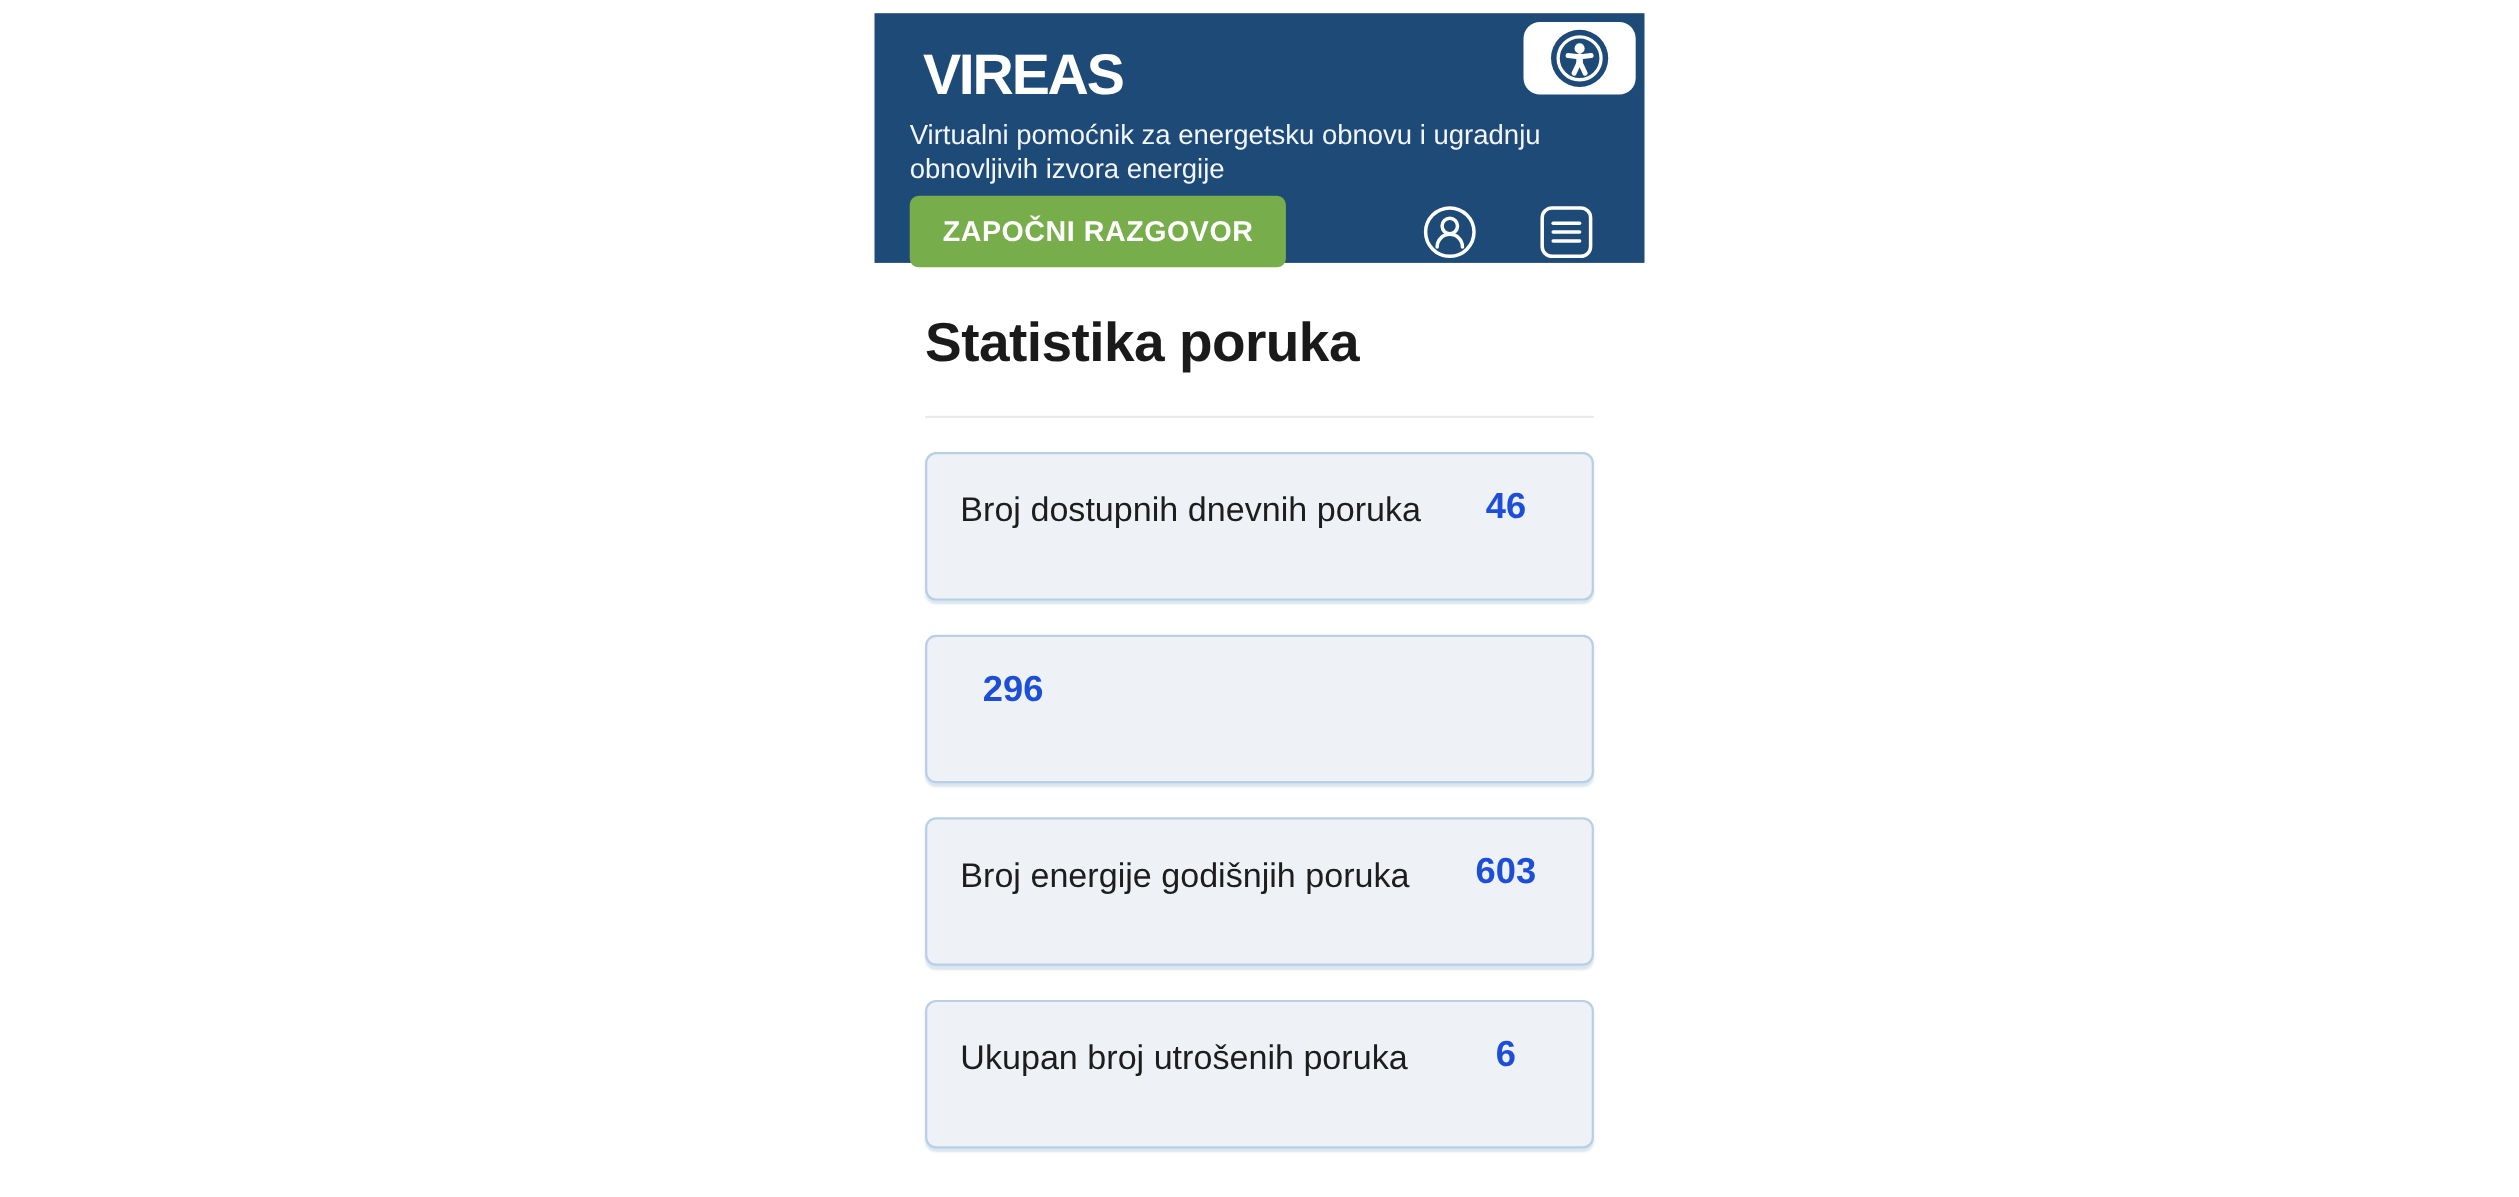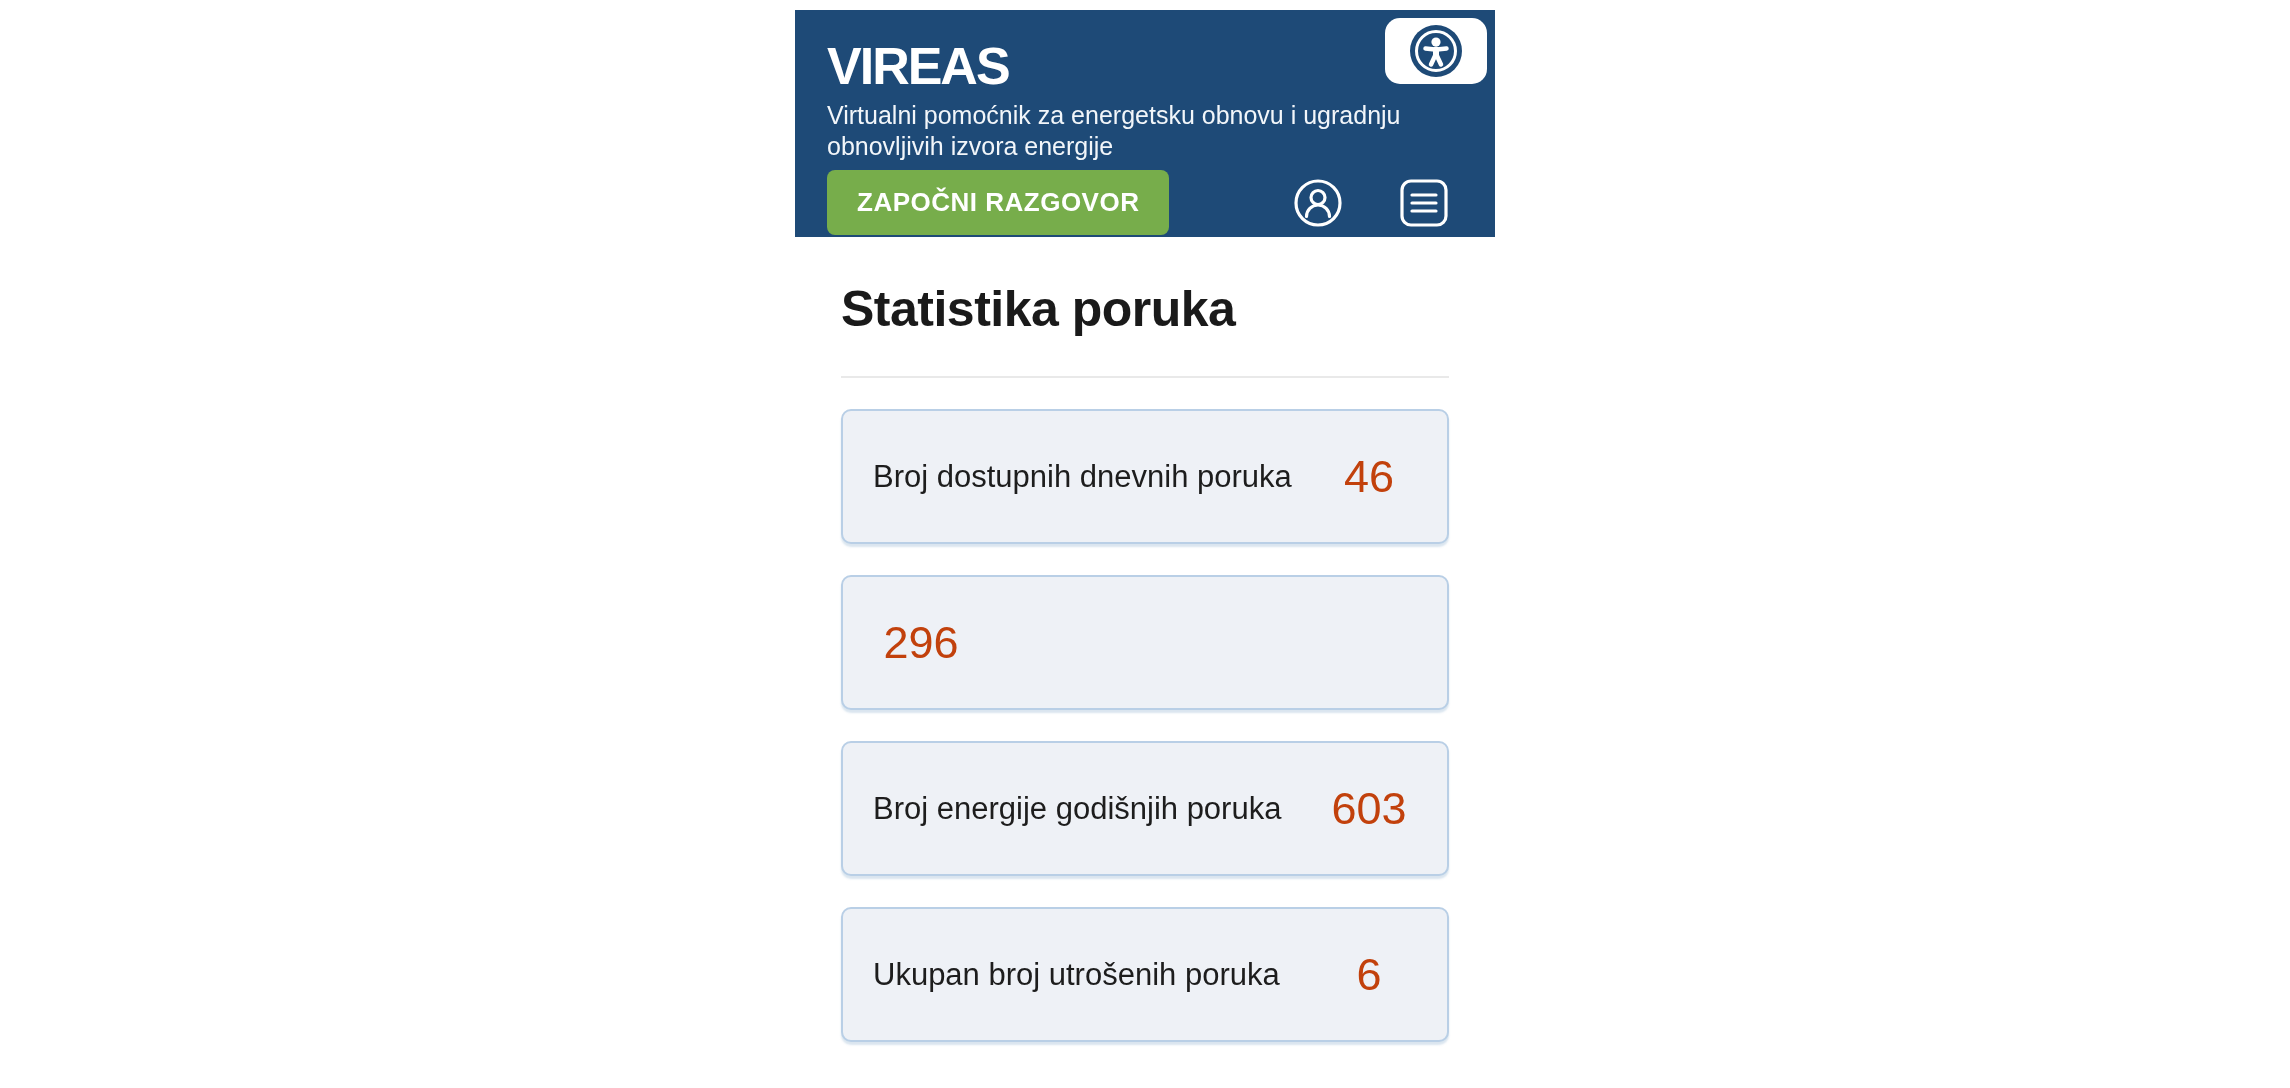--- a/index.html
+++ b/index.html
@@ -30,7 +30,7 @@
     color: #ffffff;
   }
   .brand {
-    margin: 0;
+    margin: 12px;
     padding-top: 28px;
     font-size: 52px;
     line-height: 56px;

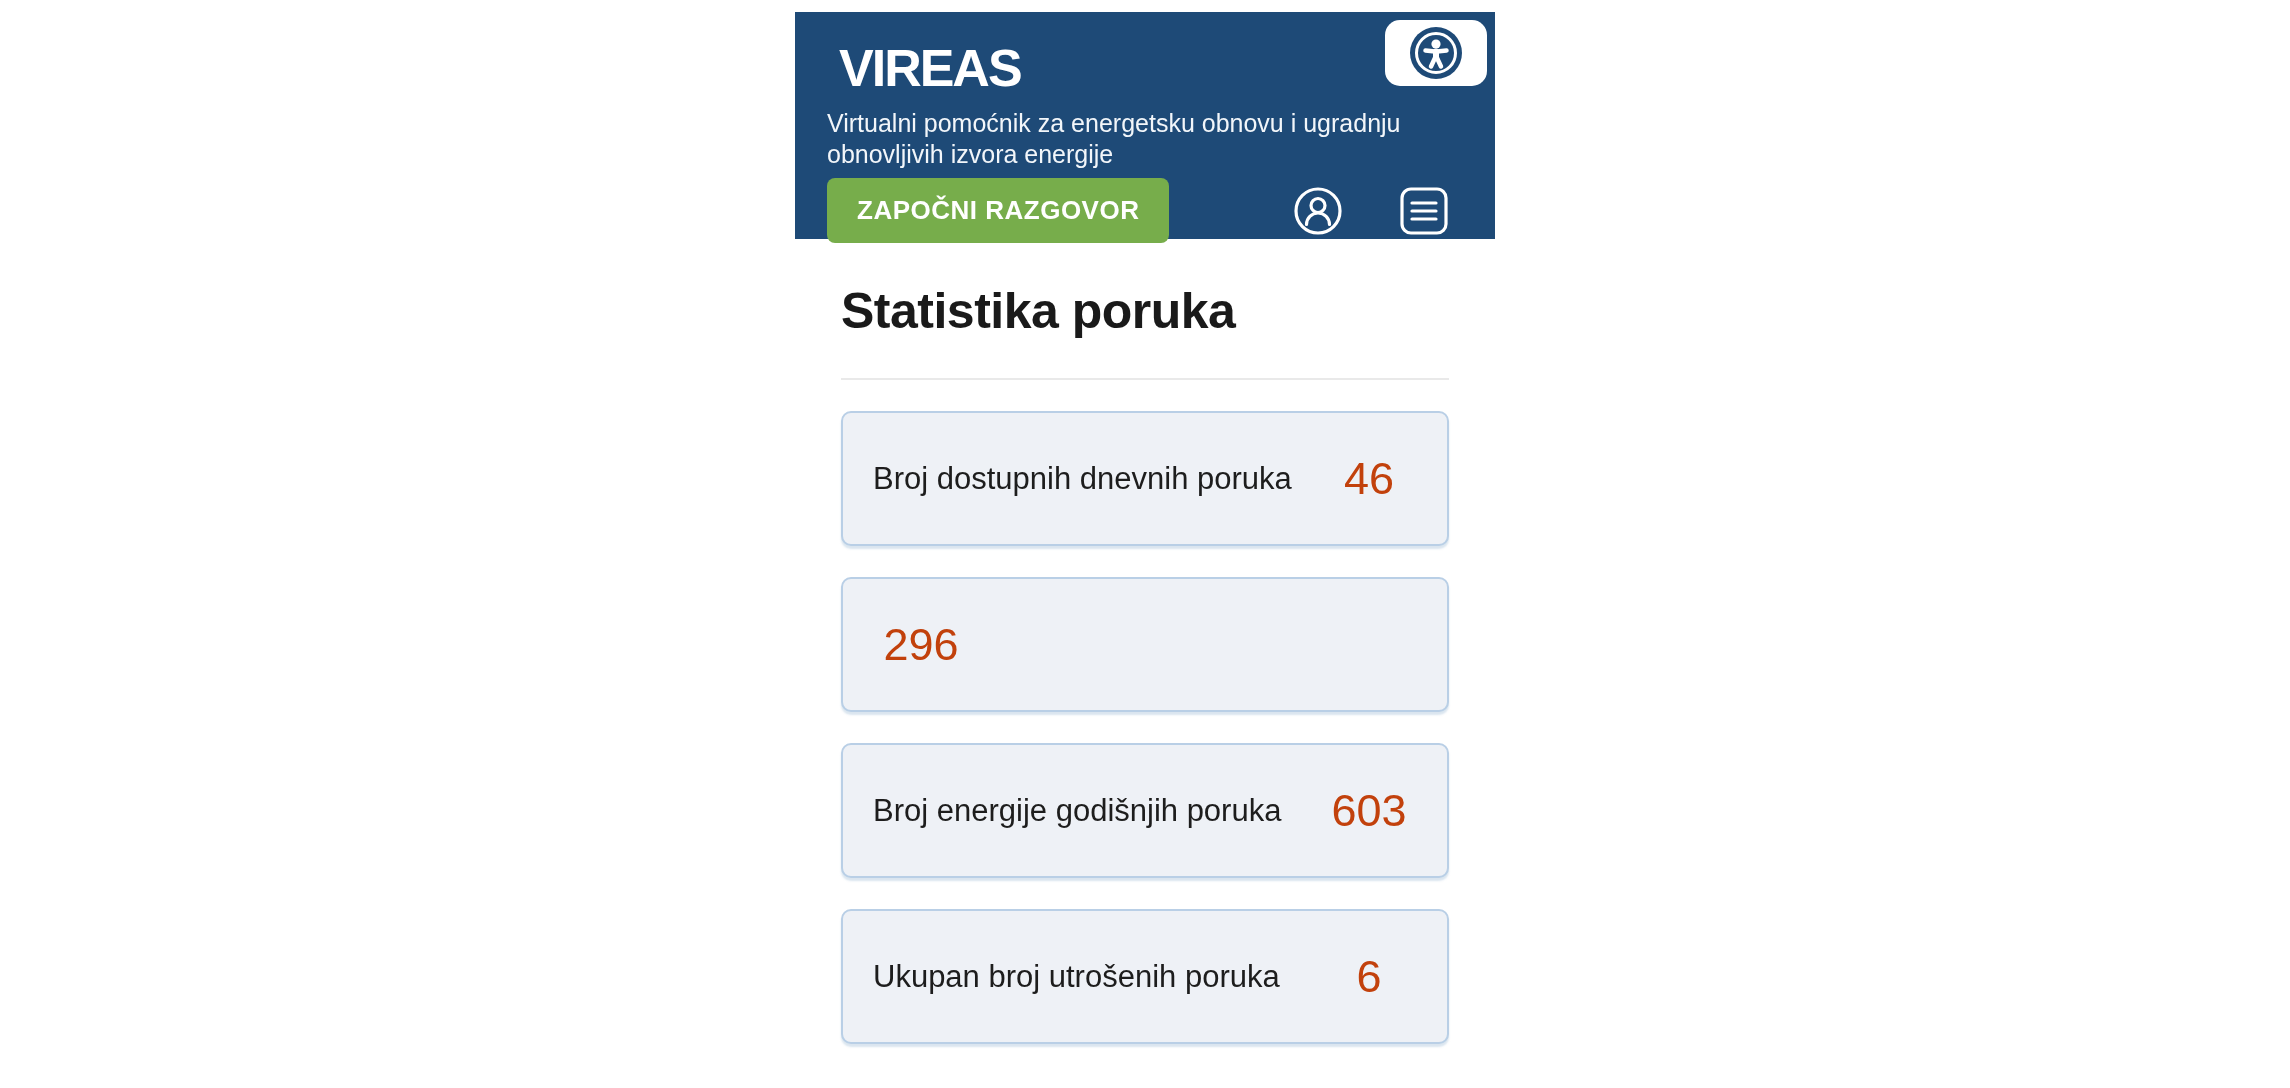--- a/index.html
+++ b/index.html
@@ -126,7 +126,7 @@
     border-radius: 10px;
     padding: 28px 30px;
     display: flex;
-    align-items: center;
+    align-items: flex-start;
     justify-content: space-between;
     box-shadow: 0 3px 2px rgba(150, 180, 210, 0.35);
   }

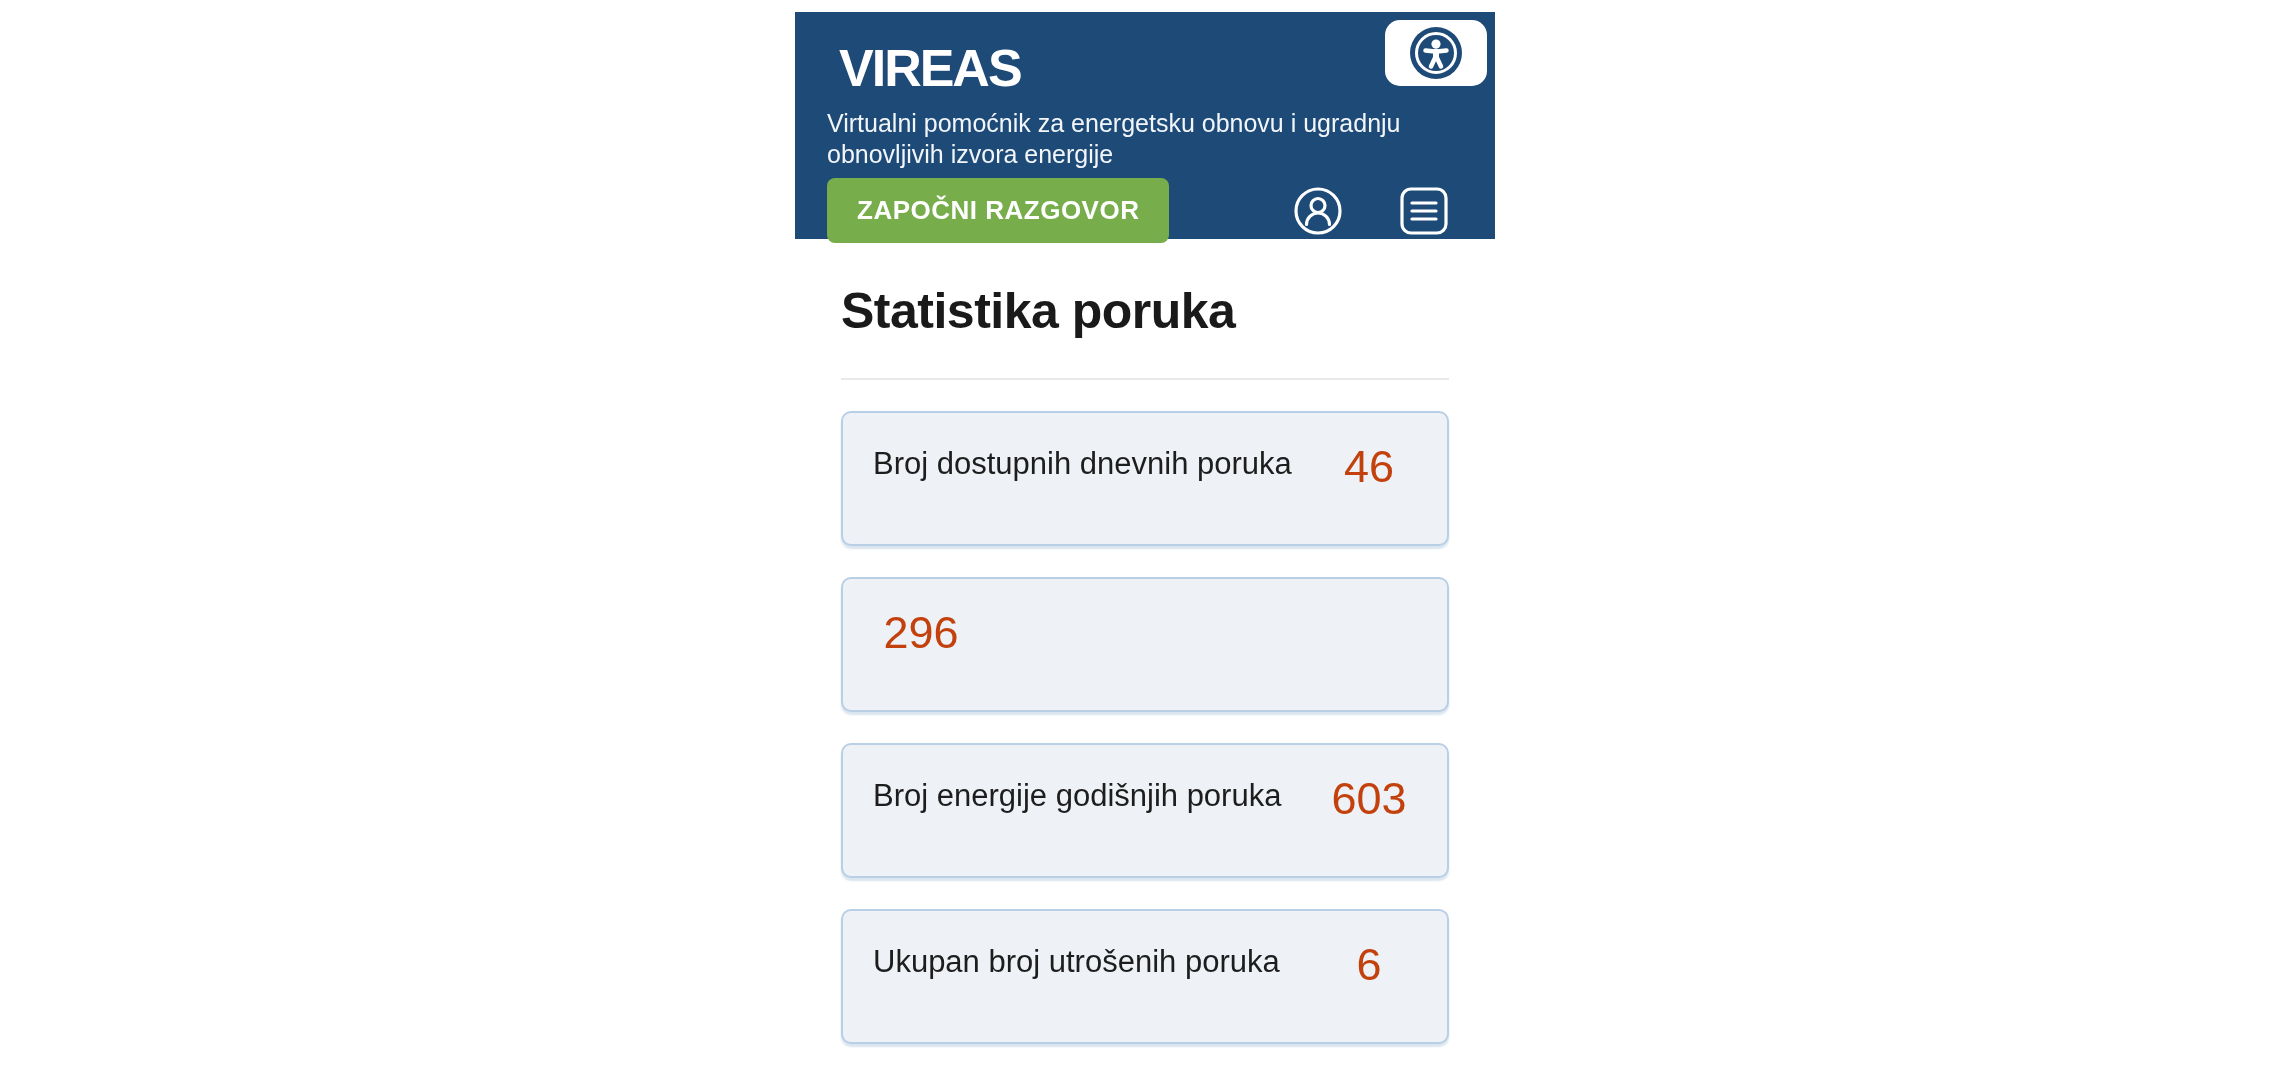--- a/index.html
+++ b/index.html
@@ -143,9 +143,9 @@
   .card-value {
     width: 96px;
     text-align: center;
-    font-size: 45px;
-    font-weight: 400;
-    color: #c2410c;
+    font-size: 33px;
+    font-weight: 700;
+    color: #1d4ed8;
     flex-shrink: 0;
   }
 </style>

